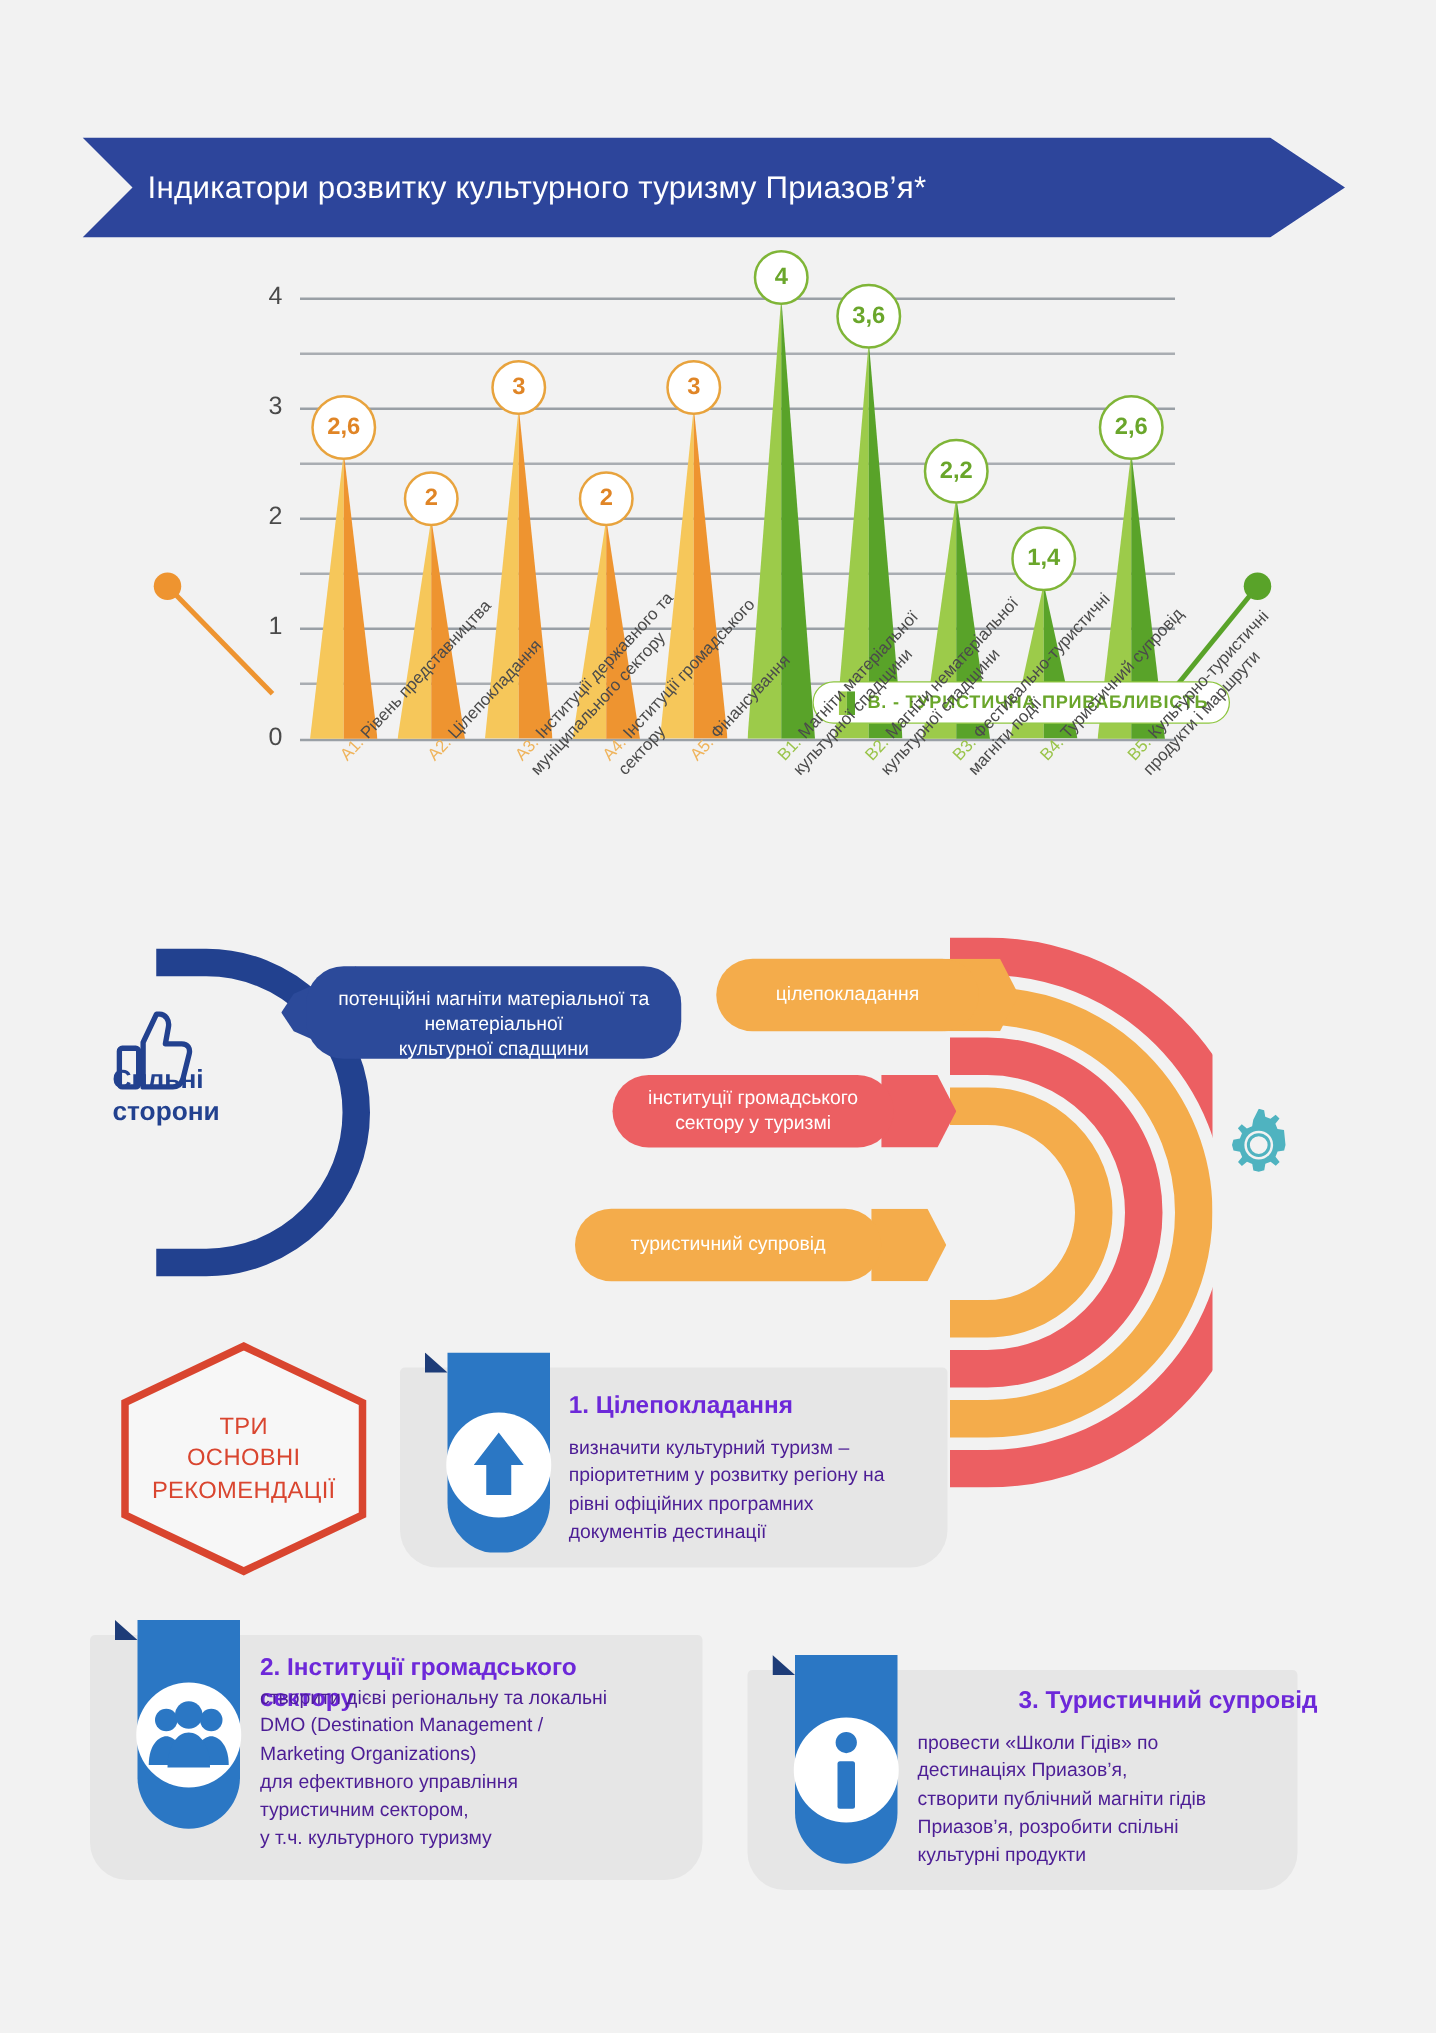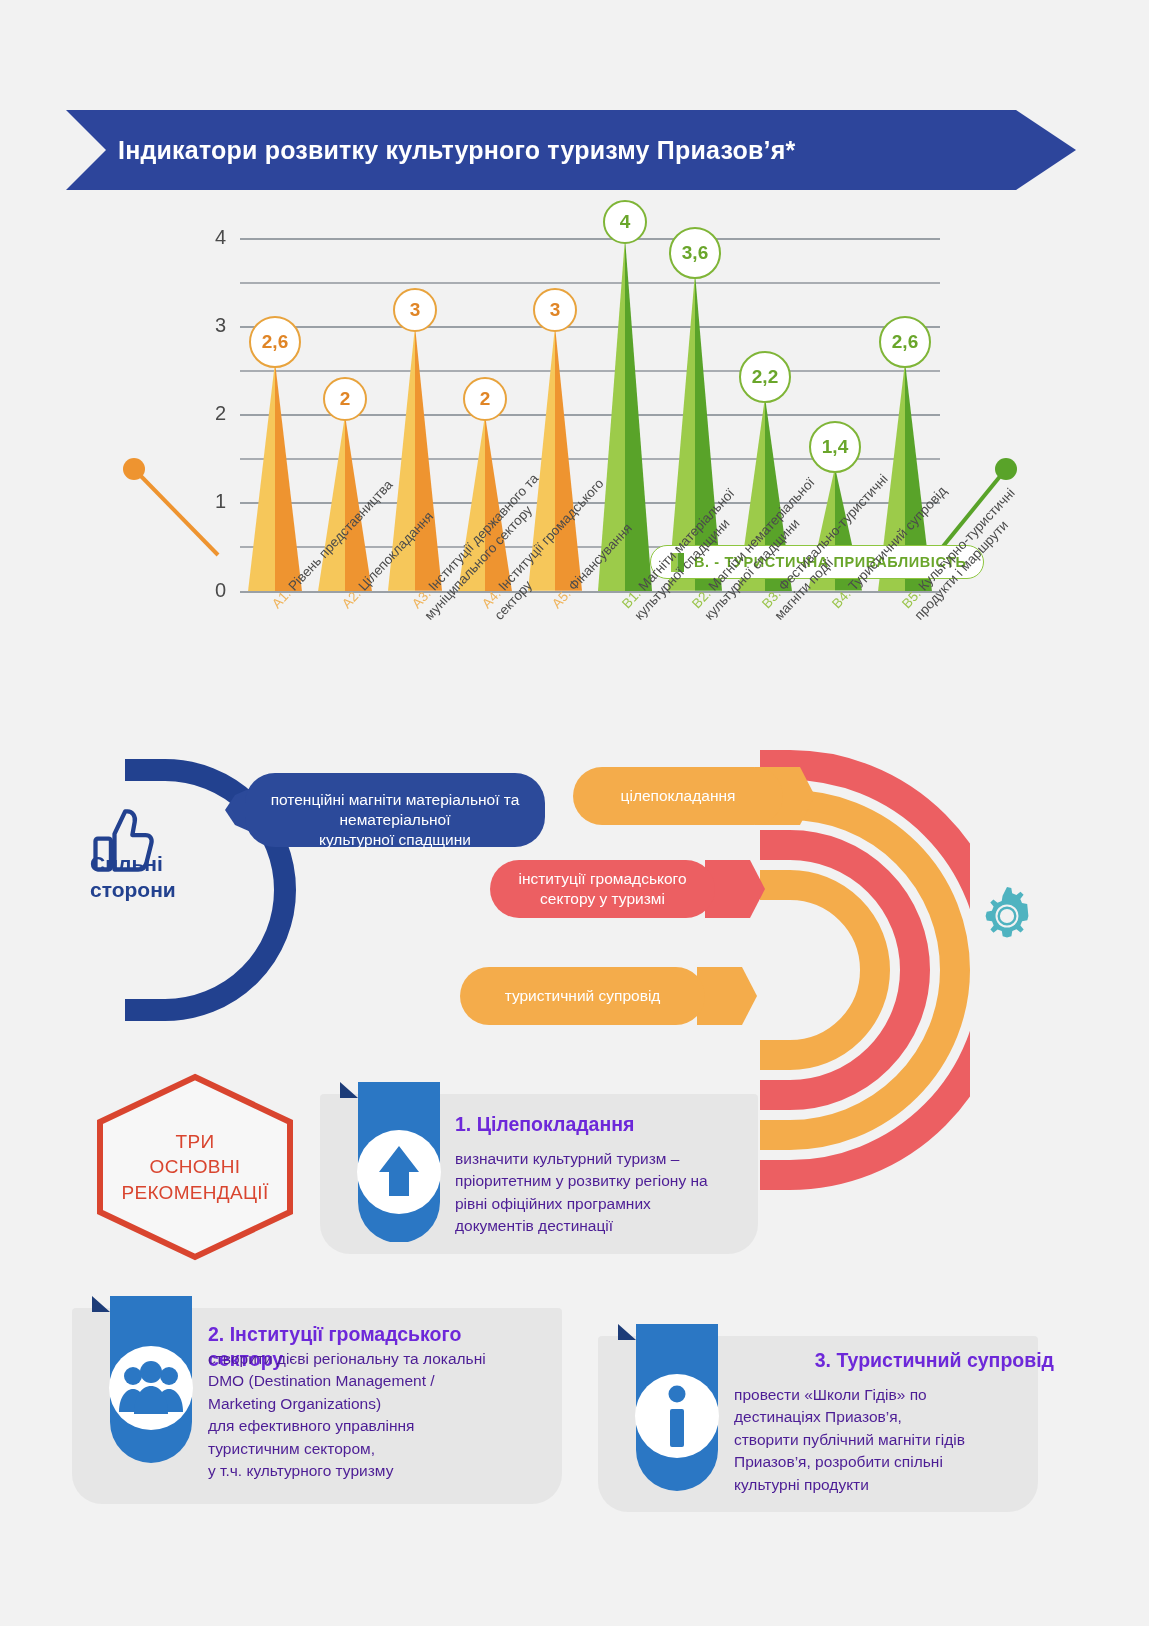--- a/index.html
+++ b/index.html
@@ -20,7 +20,7 @@
   .title-text {
     position: absolute; left: 52px; top: 0; height: 80px;
     display: flex; align-items: center;
-    color: #ffffff; font-size: 25px; font-weight: bold;
+    color: #ffffff; font-size: 25px; font-weight: normal;
     letter-spacing: .2px; white-space: nowrap;
   }
 

